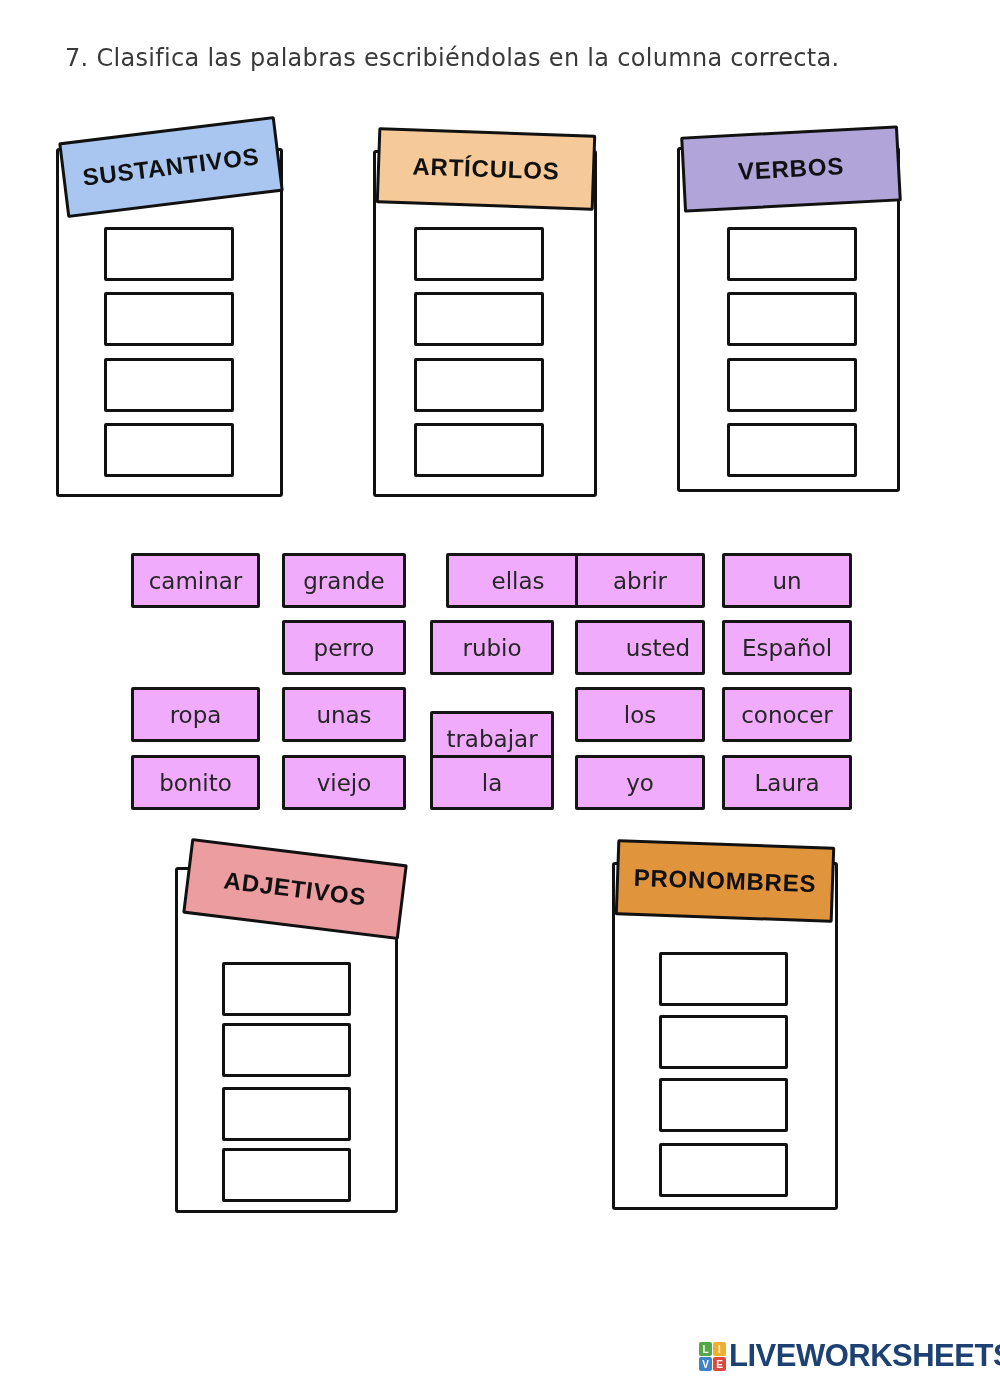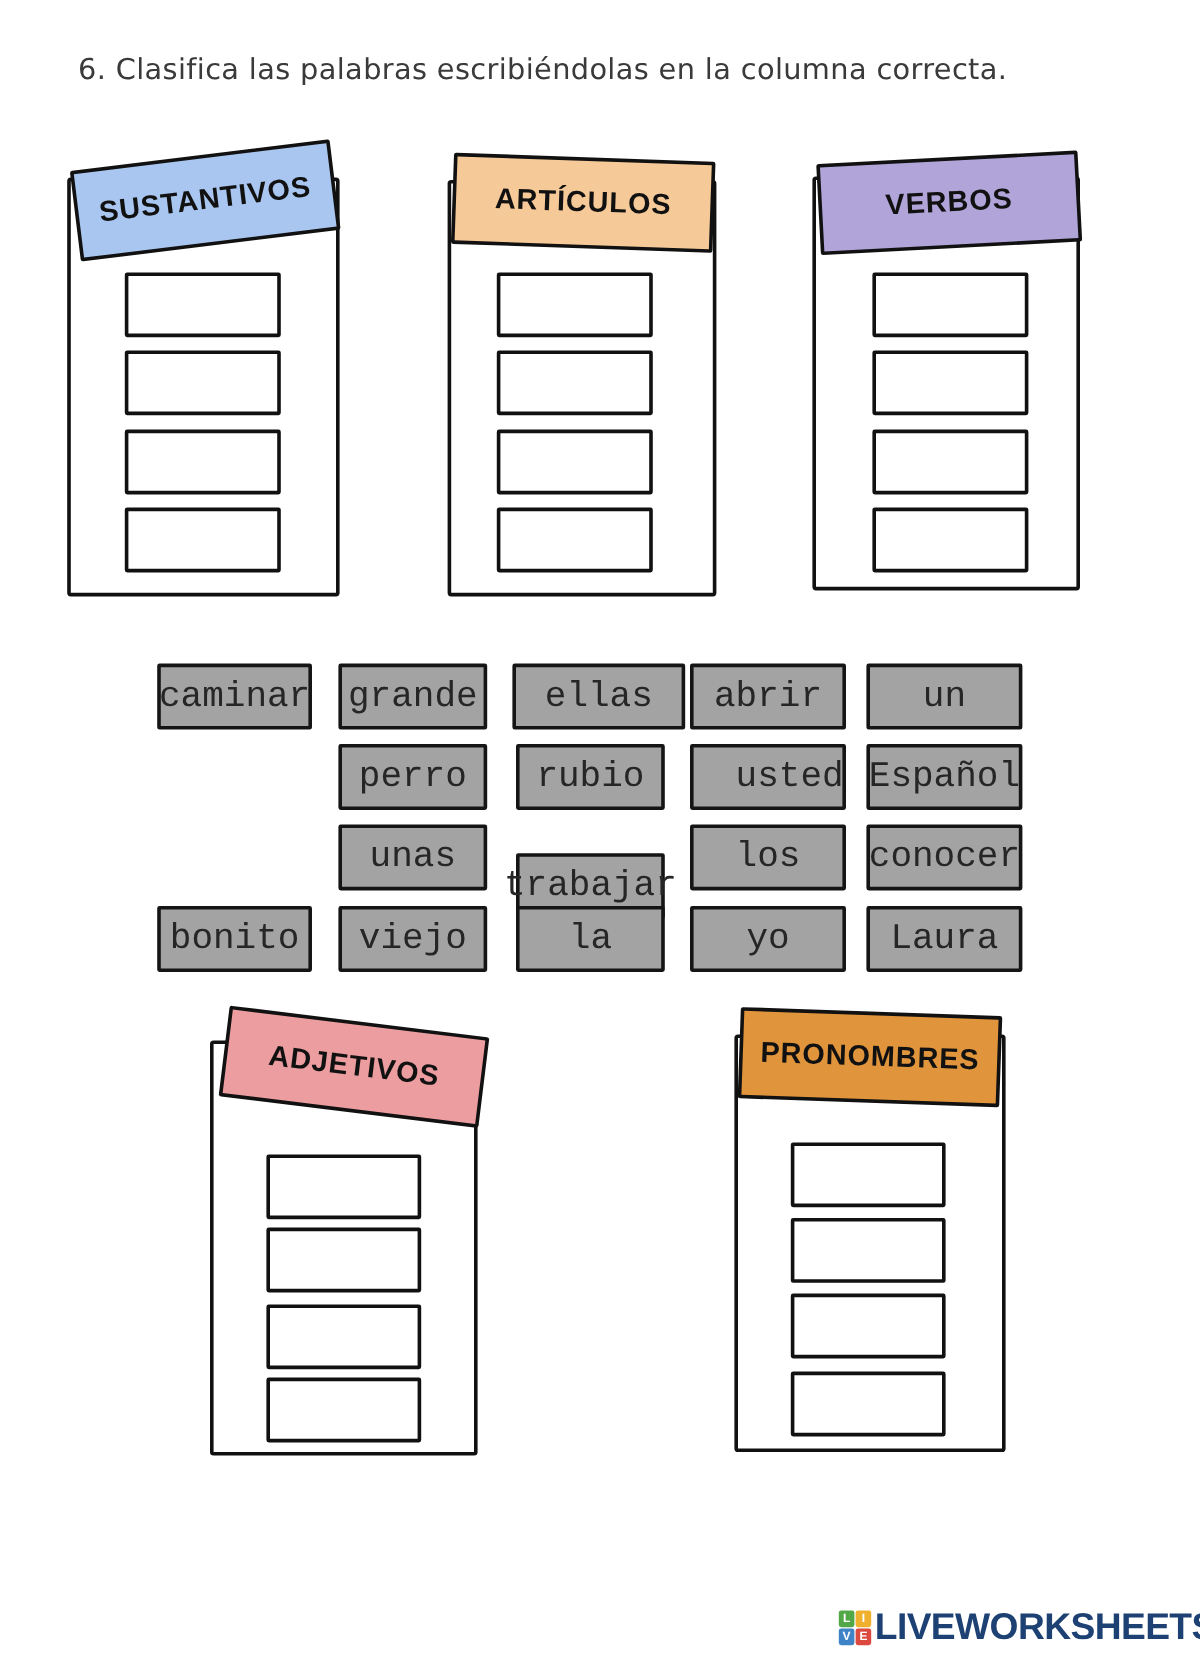--- a/index.html
+++ b/index.html
@@ -56,7 +56,7 @@
 
 <div class="page">
 
-  <div class="title">6. Clasifica las palabras escribiéndolas en la columna correcta.</div>
+  <div class="title">7. Clasifica las palabras escribiéndolas en la columna correcta.</div>
 
   <div class="card" style="left:56px; top:148px; width:227px; height:349px;"></div>
   <div class="cat-label" style="left: 62px; top: 129px; transform: rotate(-7deg); background-color: rgb(169, 198, 240);">SUSTANTIVOS</div>

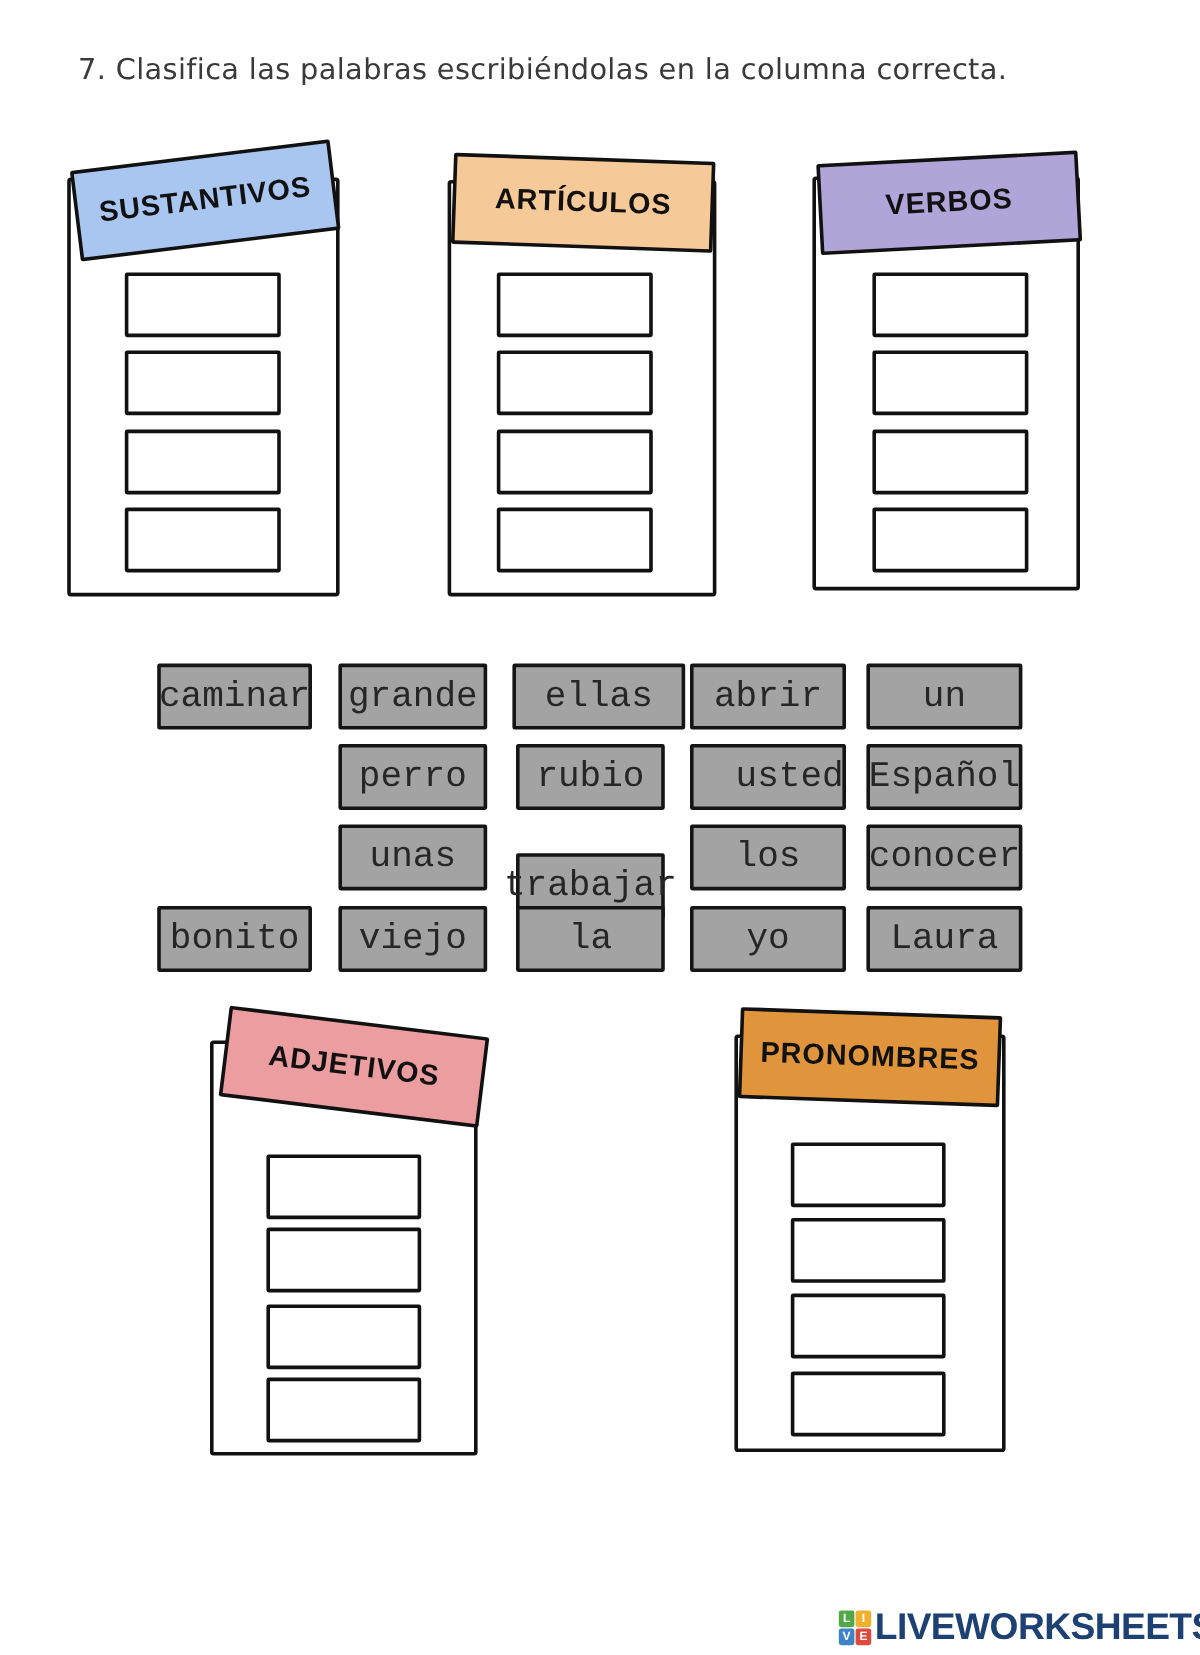--- a/index.html
+++ b/index.html
@@ -29,9 +29,9 @@
   }
   .tile {
     position:absolute; height:55px; box-sizing:border-box;
-    background:#a3a3a3; border:3px solid #151515; border-radius:2px;
+    background:#f0abfc; border:3px solid #151515; border-radius:2px;
     display:flex; align-items:center; justify-content:center;
-    font-size:30px; color:#262626; white-space:nowrap;font-family:Liberation Mono, monospace;
+    font-size:23px; color:#262626; white-space:nowrap;
   }
   .logo {
     position:absolute; left:699px; top:1338px; display:flex; align-items:flex-start;

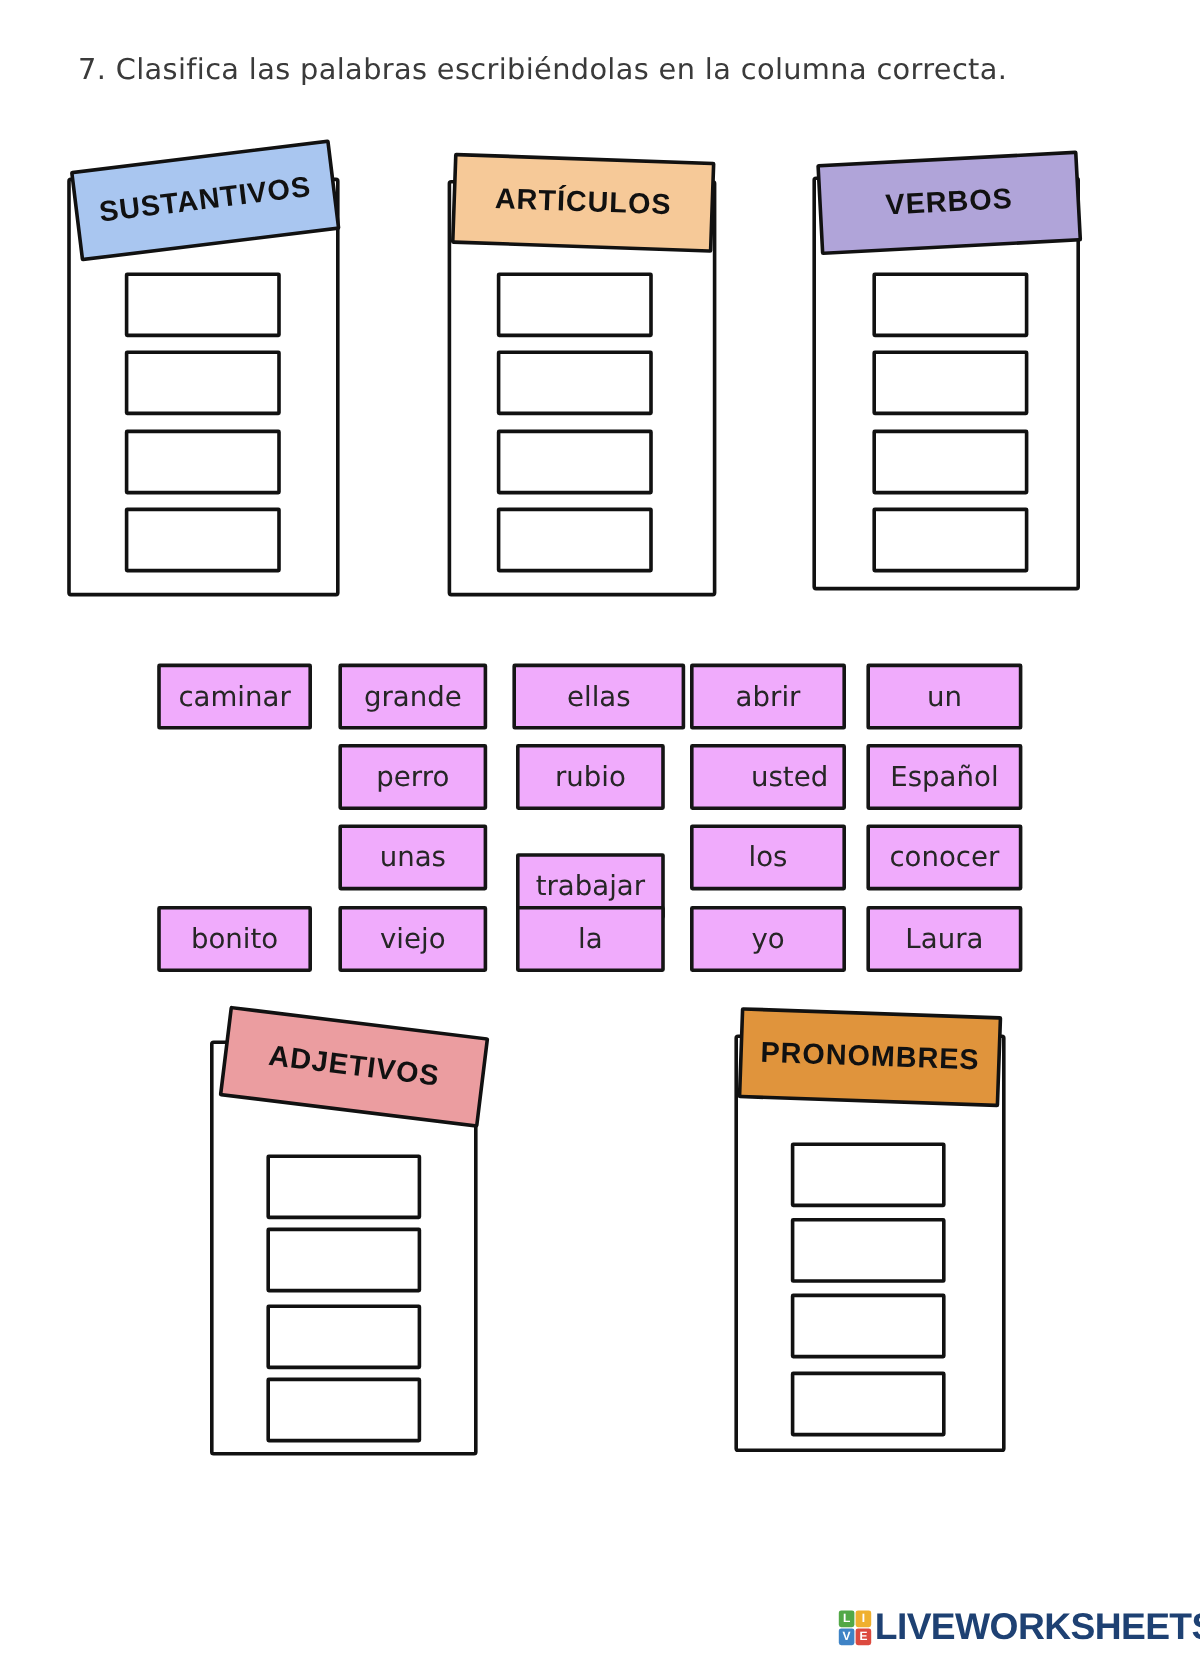--- a/index.html
+++ b/index.html
@@ -81,7 +81,7 @@
 
   <div class="tile" style="left:131px; top:553px; width:129px;">caminar</div>
   <div class="tile" style="left:282px; top:553px; width:124px;">grande</div>
-  <div class="tile" style="left:427px; top:553px; width:144px;">ellas</div>
+  <div class="tile" style="left:446px; top:553px; width:144px;">ellas</div>
   <div class="tile" style="left:575px; top:553px; width:130px;">abrir</div>
   <div class="tile" style="left:722px; top:553px; width:130px;">un</div>
 

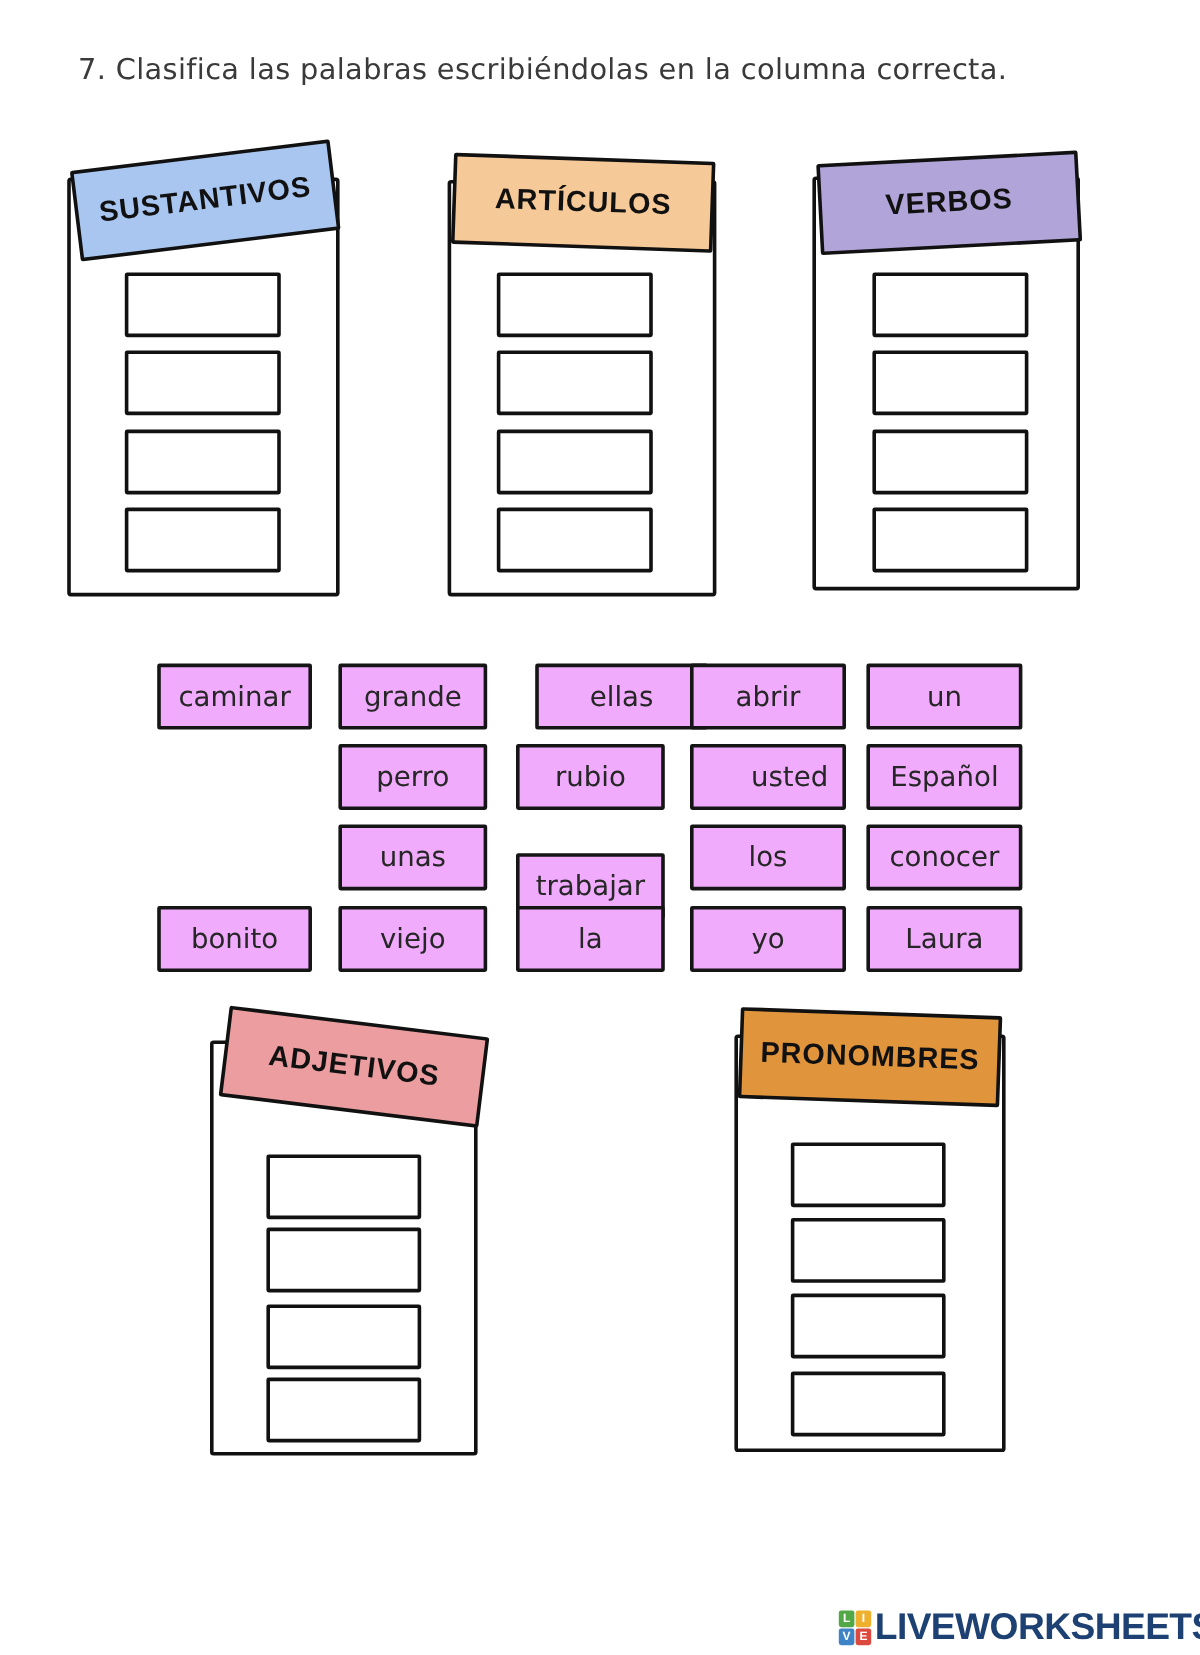--- a/index.html
+++ b/index.html
@@ -90,6 +90,7 @@
   <div class="tile" style="left:575px; top:620px; width:130px;padding-left:36px;">usted</div>
   <div class="tile" style="left:722px; top:620px; width:130px;">Español</div>
 
+  <div class="tile" style="left:131px; top:687px; width:129px;">ropa</div>
   <div class="tile" style="left:282px; top:687px; width:124px;">unas</div>
   <div class="tile" style="left:430px; top:687px; width:124px;margin-top:24px;">trabajar</div>
   <div class="tile" style="left:575px; top:687px; width:130px;">los</div>

